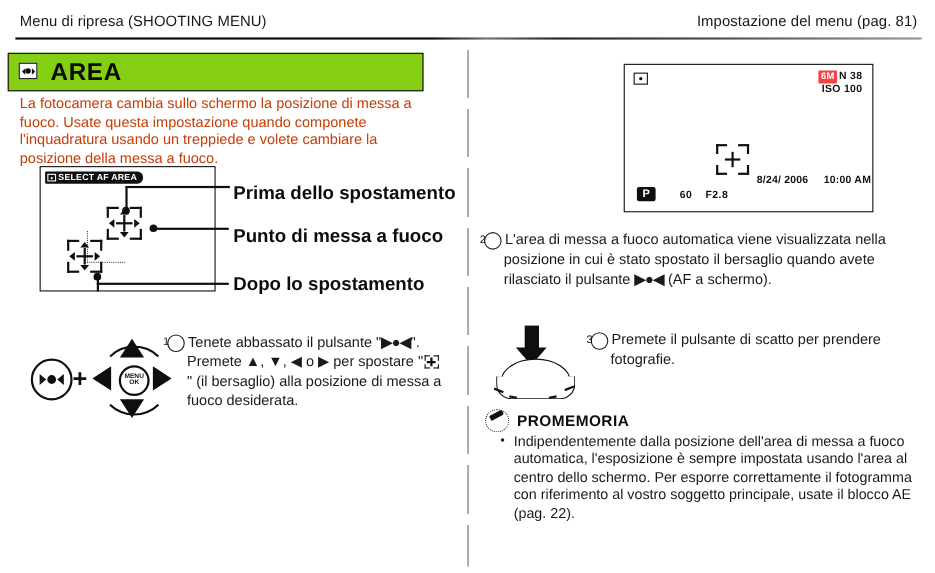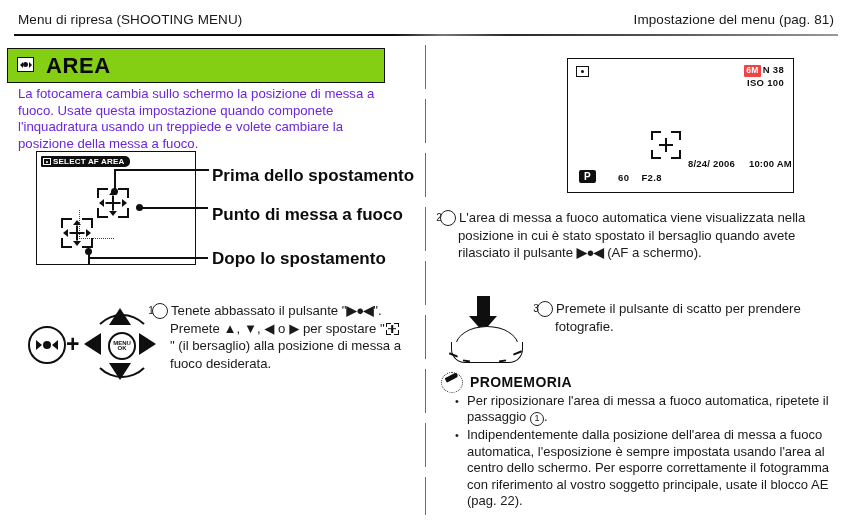--- a/index.html
+++ b/index.html
@@ -101,7 +101,7 @@
     width: 380px;
     font-size: 13.2px;
     line-height: 16.6px;
-    color: #6d28d9;
+    color: #c2410c;
   }
 
   

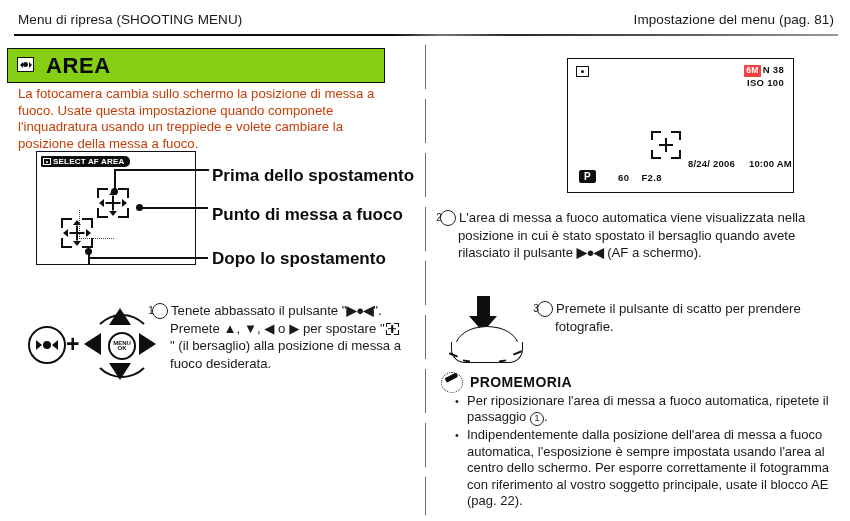--- a/index.html
+++ b/index.html
@@ -560,7 +560,6 @@
 
   <div class="memo-list">
     <ul>
-      <li><span>Per riposizionare l'area di messa a fuoco automatica, ripetete il passaggio </span><span class="num-inline">1</span><span>.</span></li>
       <li><span>Indipendentemente dalla posizione dell'area di messa a fuoco automatica, l'esposizione è sempre impostata usando l'area al centro dello schermo. Per esporre correttamente il fotogramma con riferimento al vostro soggetto principale, usate il blocco AE (pag. 22).</span></li>
     </ul>
   </div>

